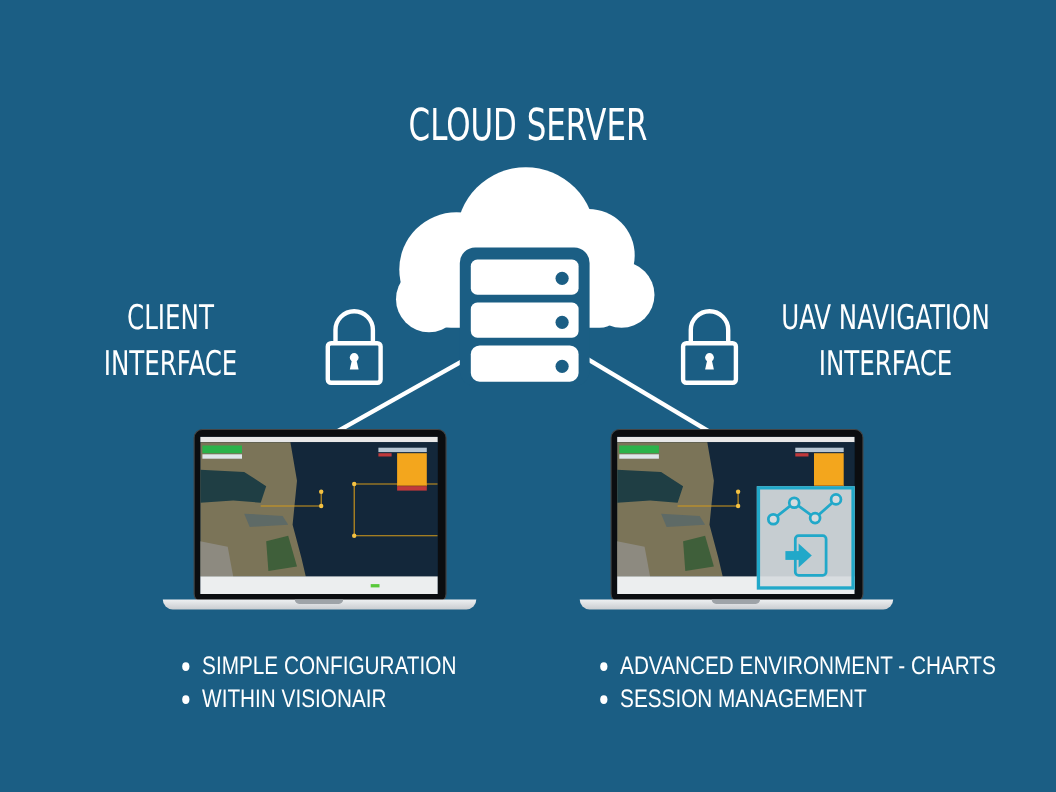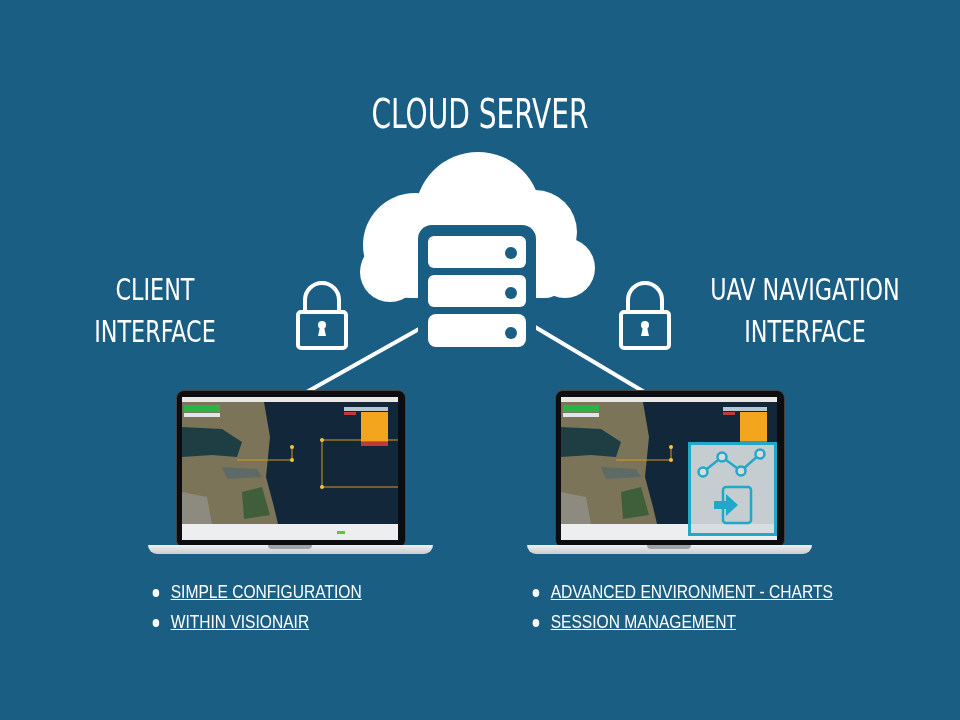--- a/index.html
+++ b/index.html
@@ -11,7 +11,7 @@
   .left-title { left:40px; top:268px; width:230px; }
   .right-title { left:680px; top:268px; width:250px; }
   svg { position:absolute; left:0; top:0; }
-  .bullets { position:absolute; list-style:none; margin:3px; padding:0; font-size:19px; line-height:30px;text-decoration:underline; }
+  .bullets { position:absolute; list-style:none; margin:16px; padding:0; font-size:23px; line-height:30px; }
   .bullets li { position:relative; padding-left:24px; white-space:nowrap; transform:scaleX(0.82); transform-origin:left; }
   .bullets li::before { content:""; position:absolute; left:2px; top:12px; width:8px; height:8px; border-radius:50%; background:#fff; }
   .left-bullets { left:148px; top:574px; }

